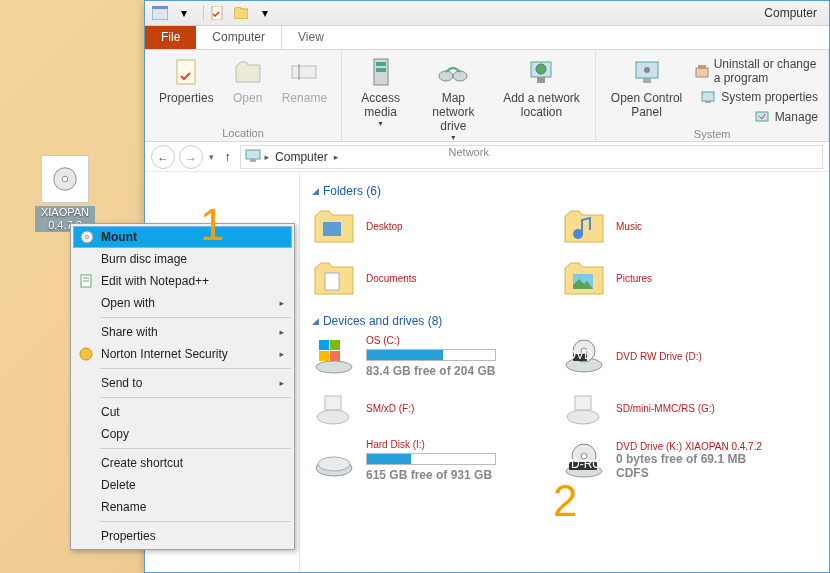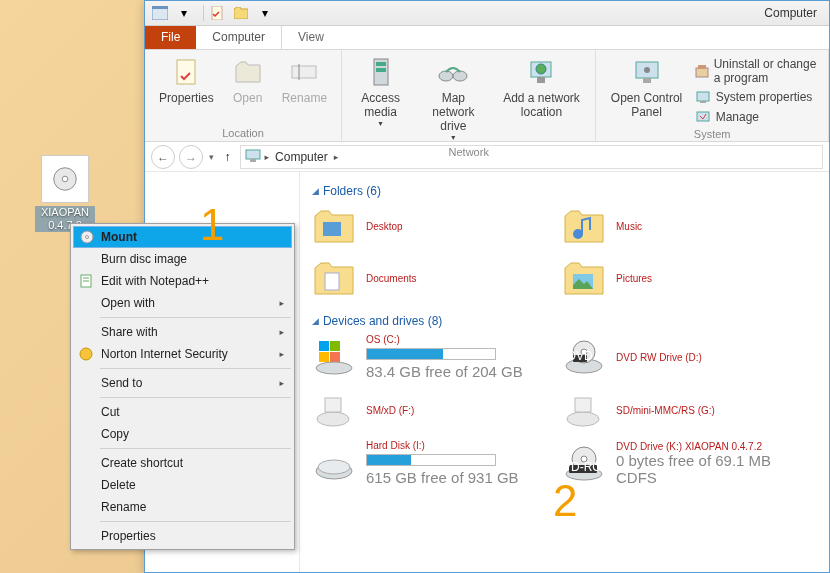--- a/index.html
+++ b/index.html
@@ -33,7 +33,7 @@
 .rbtn { display:flex; flex-direction:column; align-items:center; justify-content:flex-start; padding:2px 6px; text-align:center; font-size:11px; color:#444; min-width:48px; }
 .rbtn .ri { width:32px; height:32px; margin-bottom:3px; display:flex; align-items:center; justify-content:center; }
 .rbtn.disabled { color:#aaa; }
-.rlist { display:flex; flex-direction:column; gap:2px; padding-top:2px; }
+.rlist { display:flex; flex-direction:column; gap:2px; padding-top:2px;align-items:flex-end; }
 .ritem { display:flex; align-items:center; font-size:11px; color:#444; gap:5px; padding:1px 2px; }
 .ritem .ri2 { width:16px; height:16px; display:flex; align-items:center; justify-content:center; }
 .rgroup-label { text-align:center; font-size:11px; color:#888; margin-top:auto; padding-top:2px; }

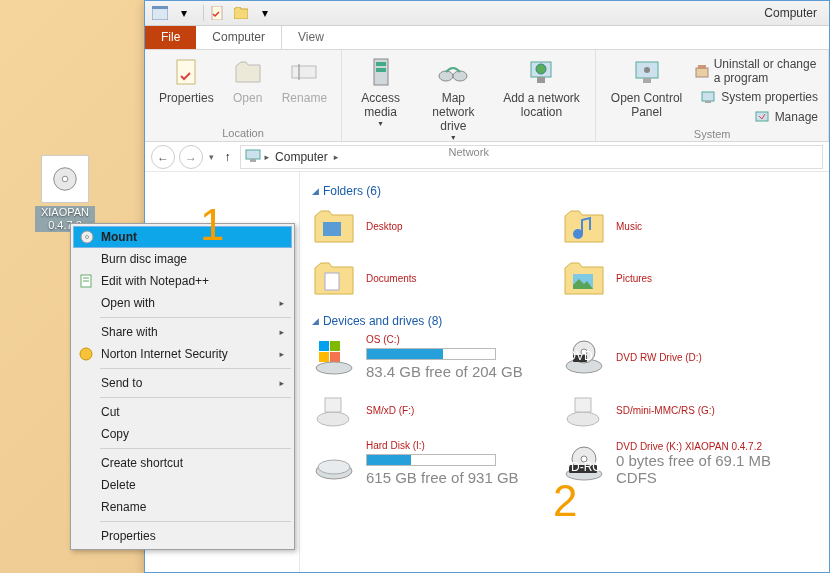--- a/index.html
+++ b/index.html
@@ -63,7 +63,7 @@
 .item { display:flex; align-items:center; gap:10px; width:220px; }
 .item .ic { width:44px; height:44px; display:flex; align-items:center; justify-content:center; flex-shrink:0; }
 .item .txt { font-size:10px; color:#b91c1c; }
-.item .sub { font-size:15px; color:#888; }
+.item .sub { font-size:12px; color:#888;font-weight:bold; }
 .item .bar { width:130px; height:12px; border:1px solid #bbb; margin:3px 0; position:relative; background:#fff; }
 .item .bar .fill { height:100%; background:#26a0da; }
 

